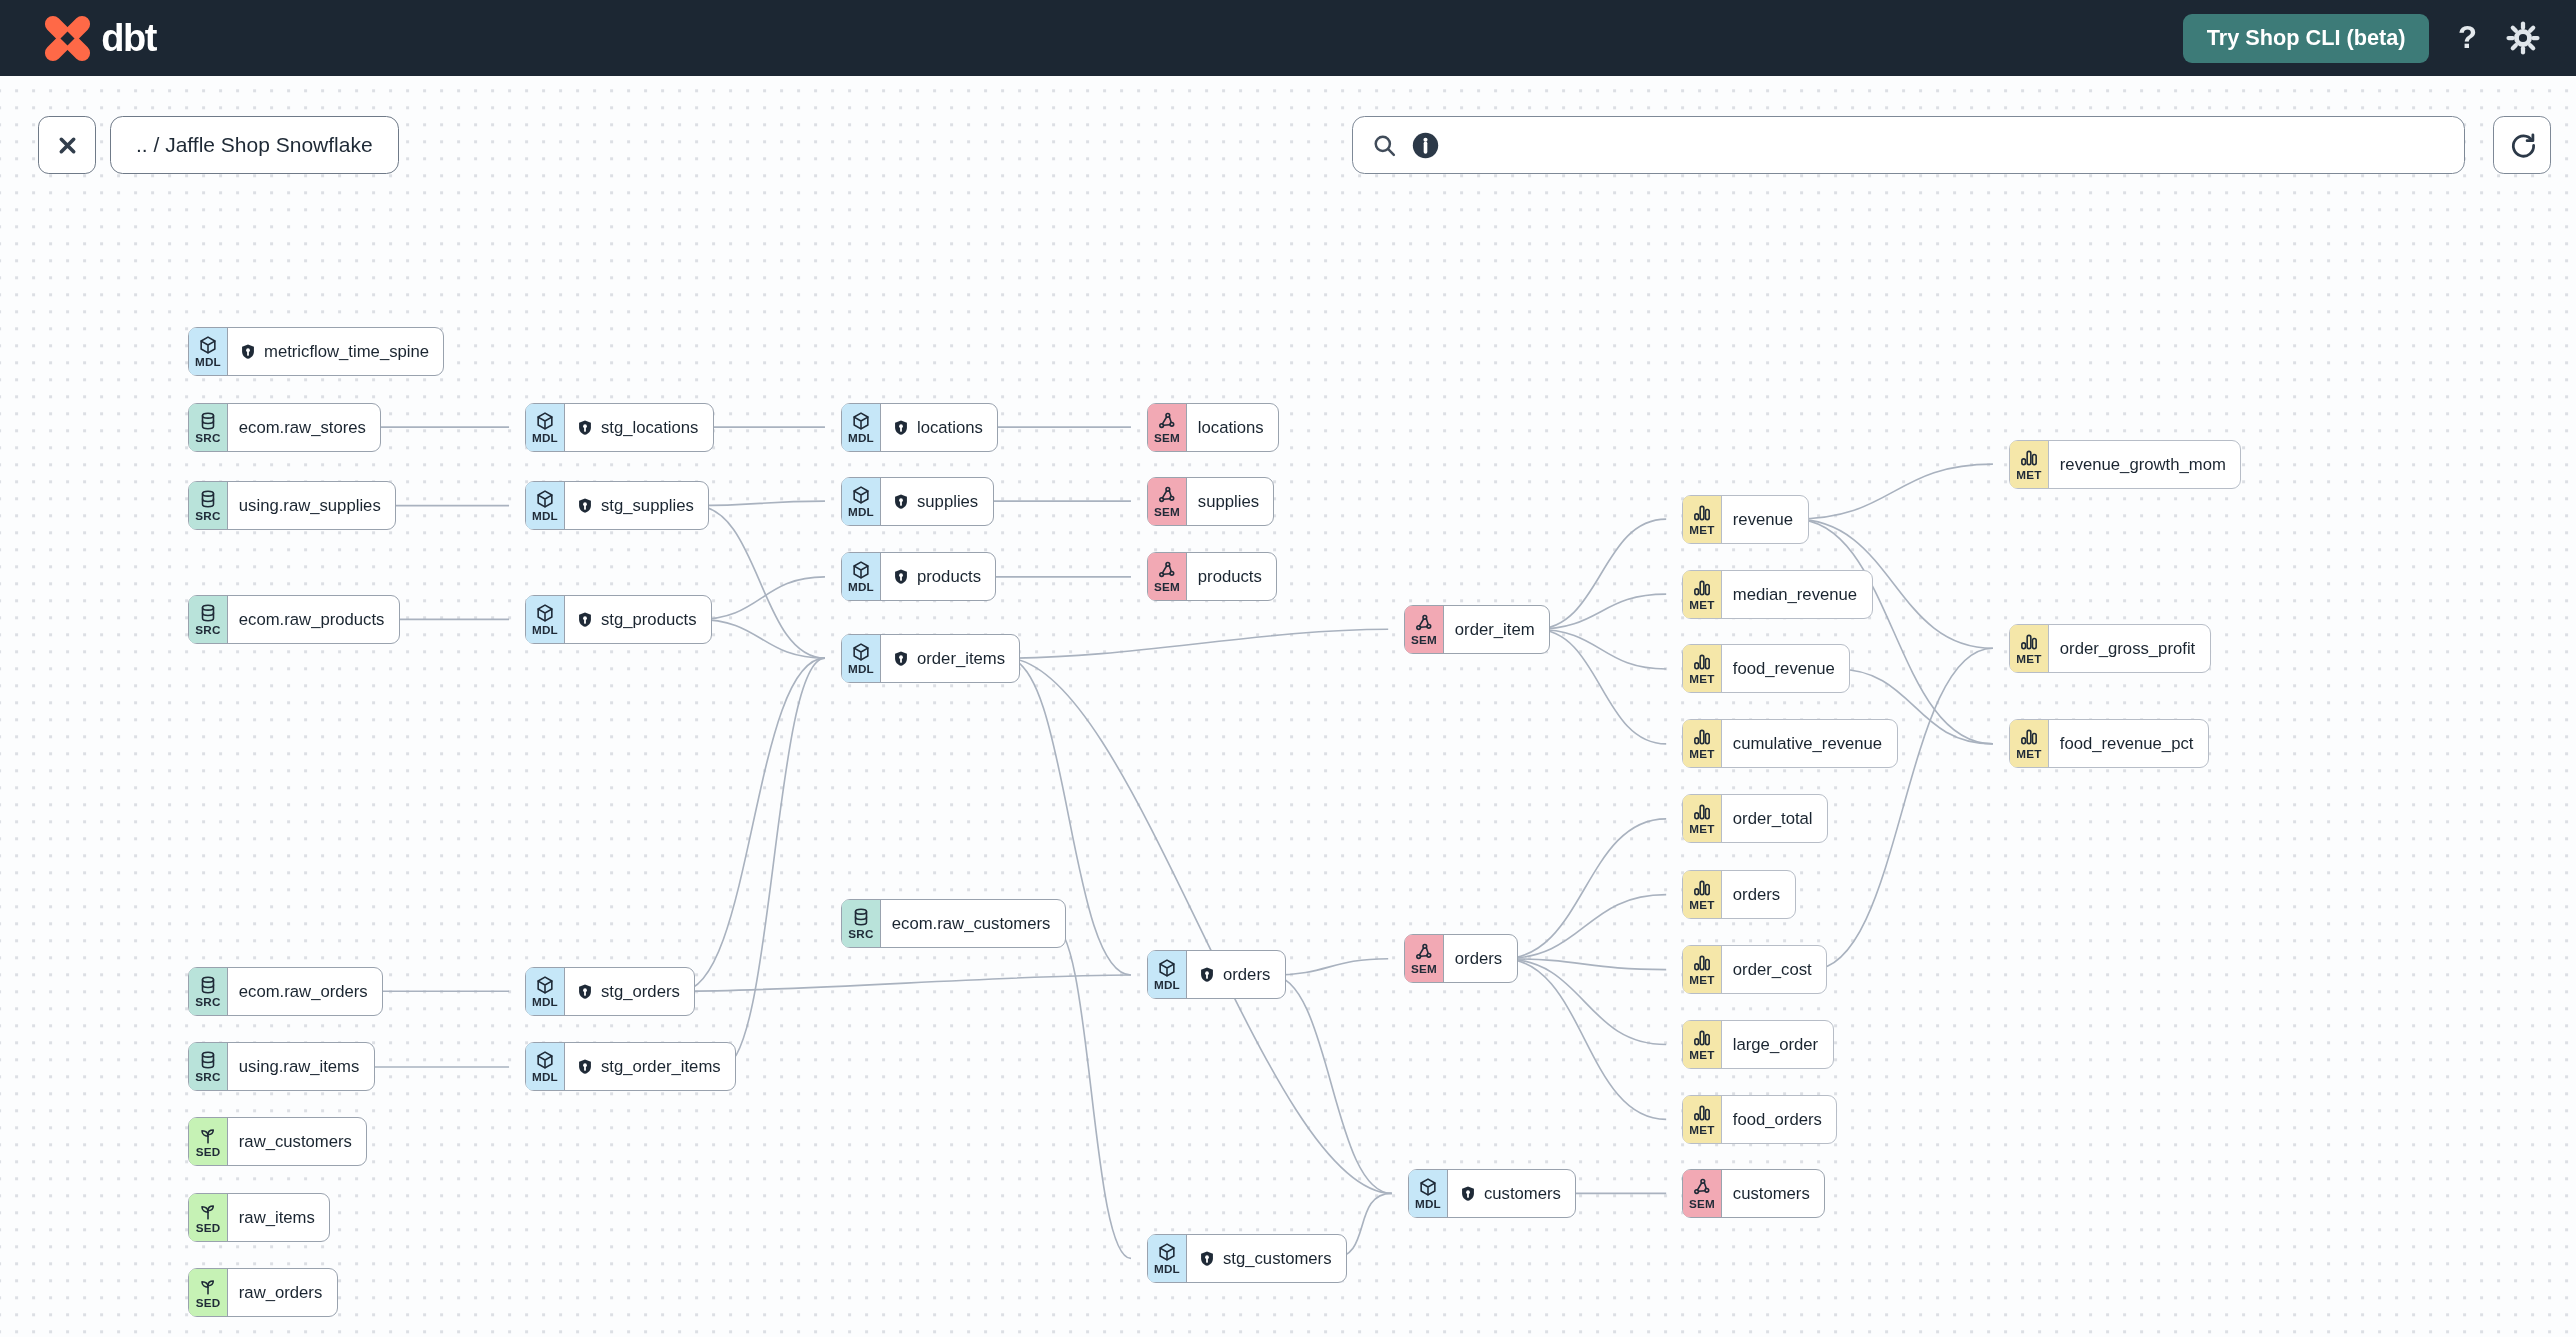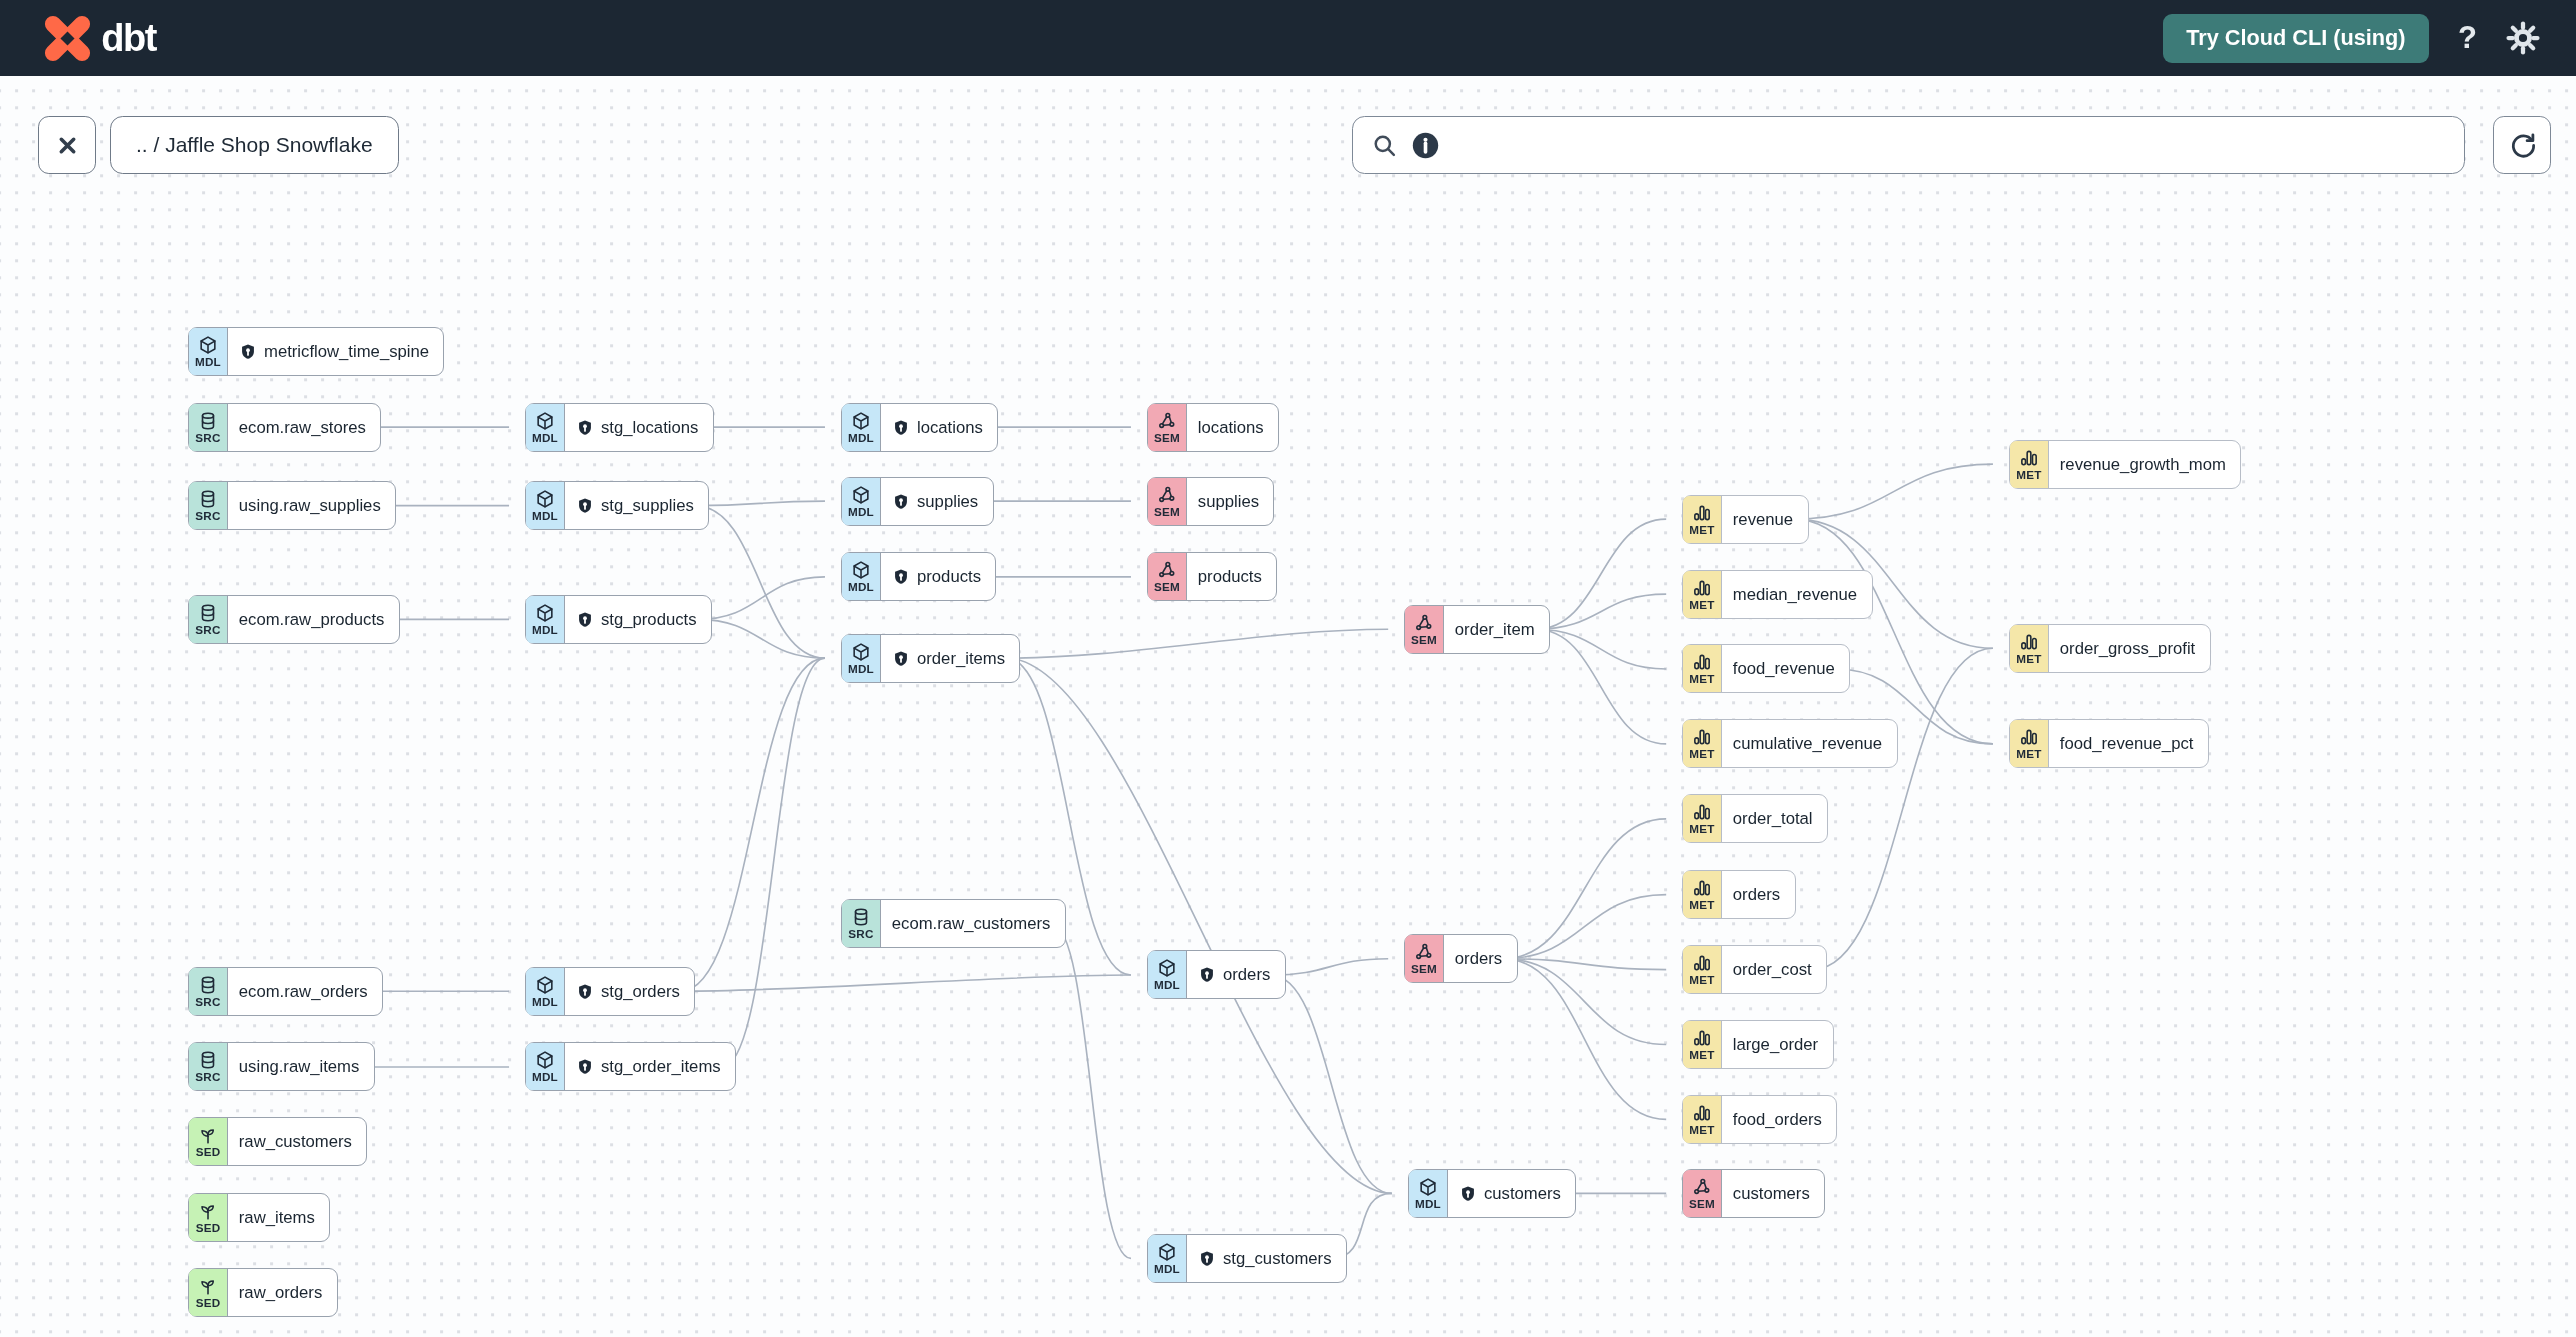--- a/index.html
+++ b/index.html
@@ -96,7 +96,7 @@
     <span class="logo-text">dbt</span>
   </div>
   <div class="nav-right">
-    <button class="cta-btn">Try Cloud CLI (using)</button>
+    <button class="cta-btn">Try Shop CLI (beta)</button>
     <span class="help-q">?</span>
     <svg class="gear" viewBox="0 0 24 24" fill="none" stroke="#dfe5ea">
       <circle cx="12" cy="12" r="4.6" stroke-width="3.4"></circle>

